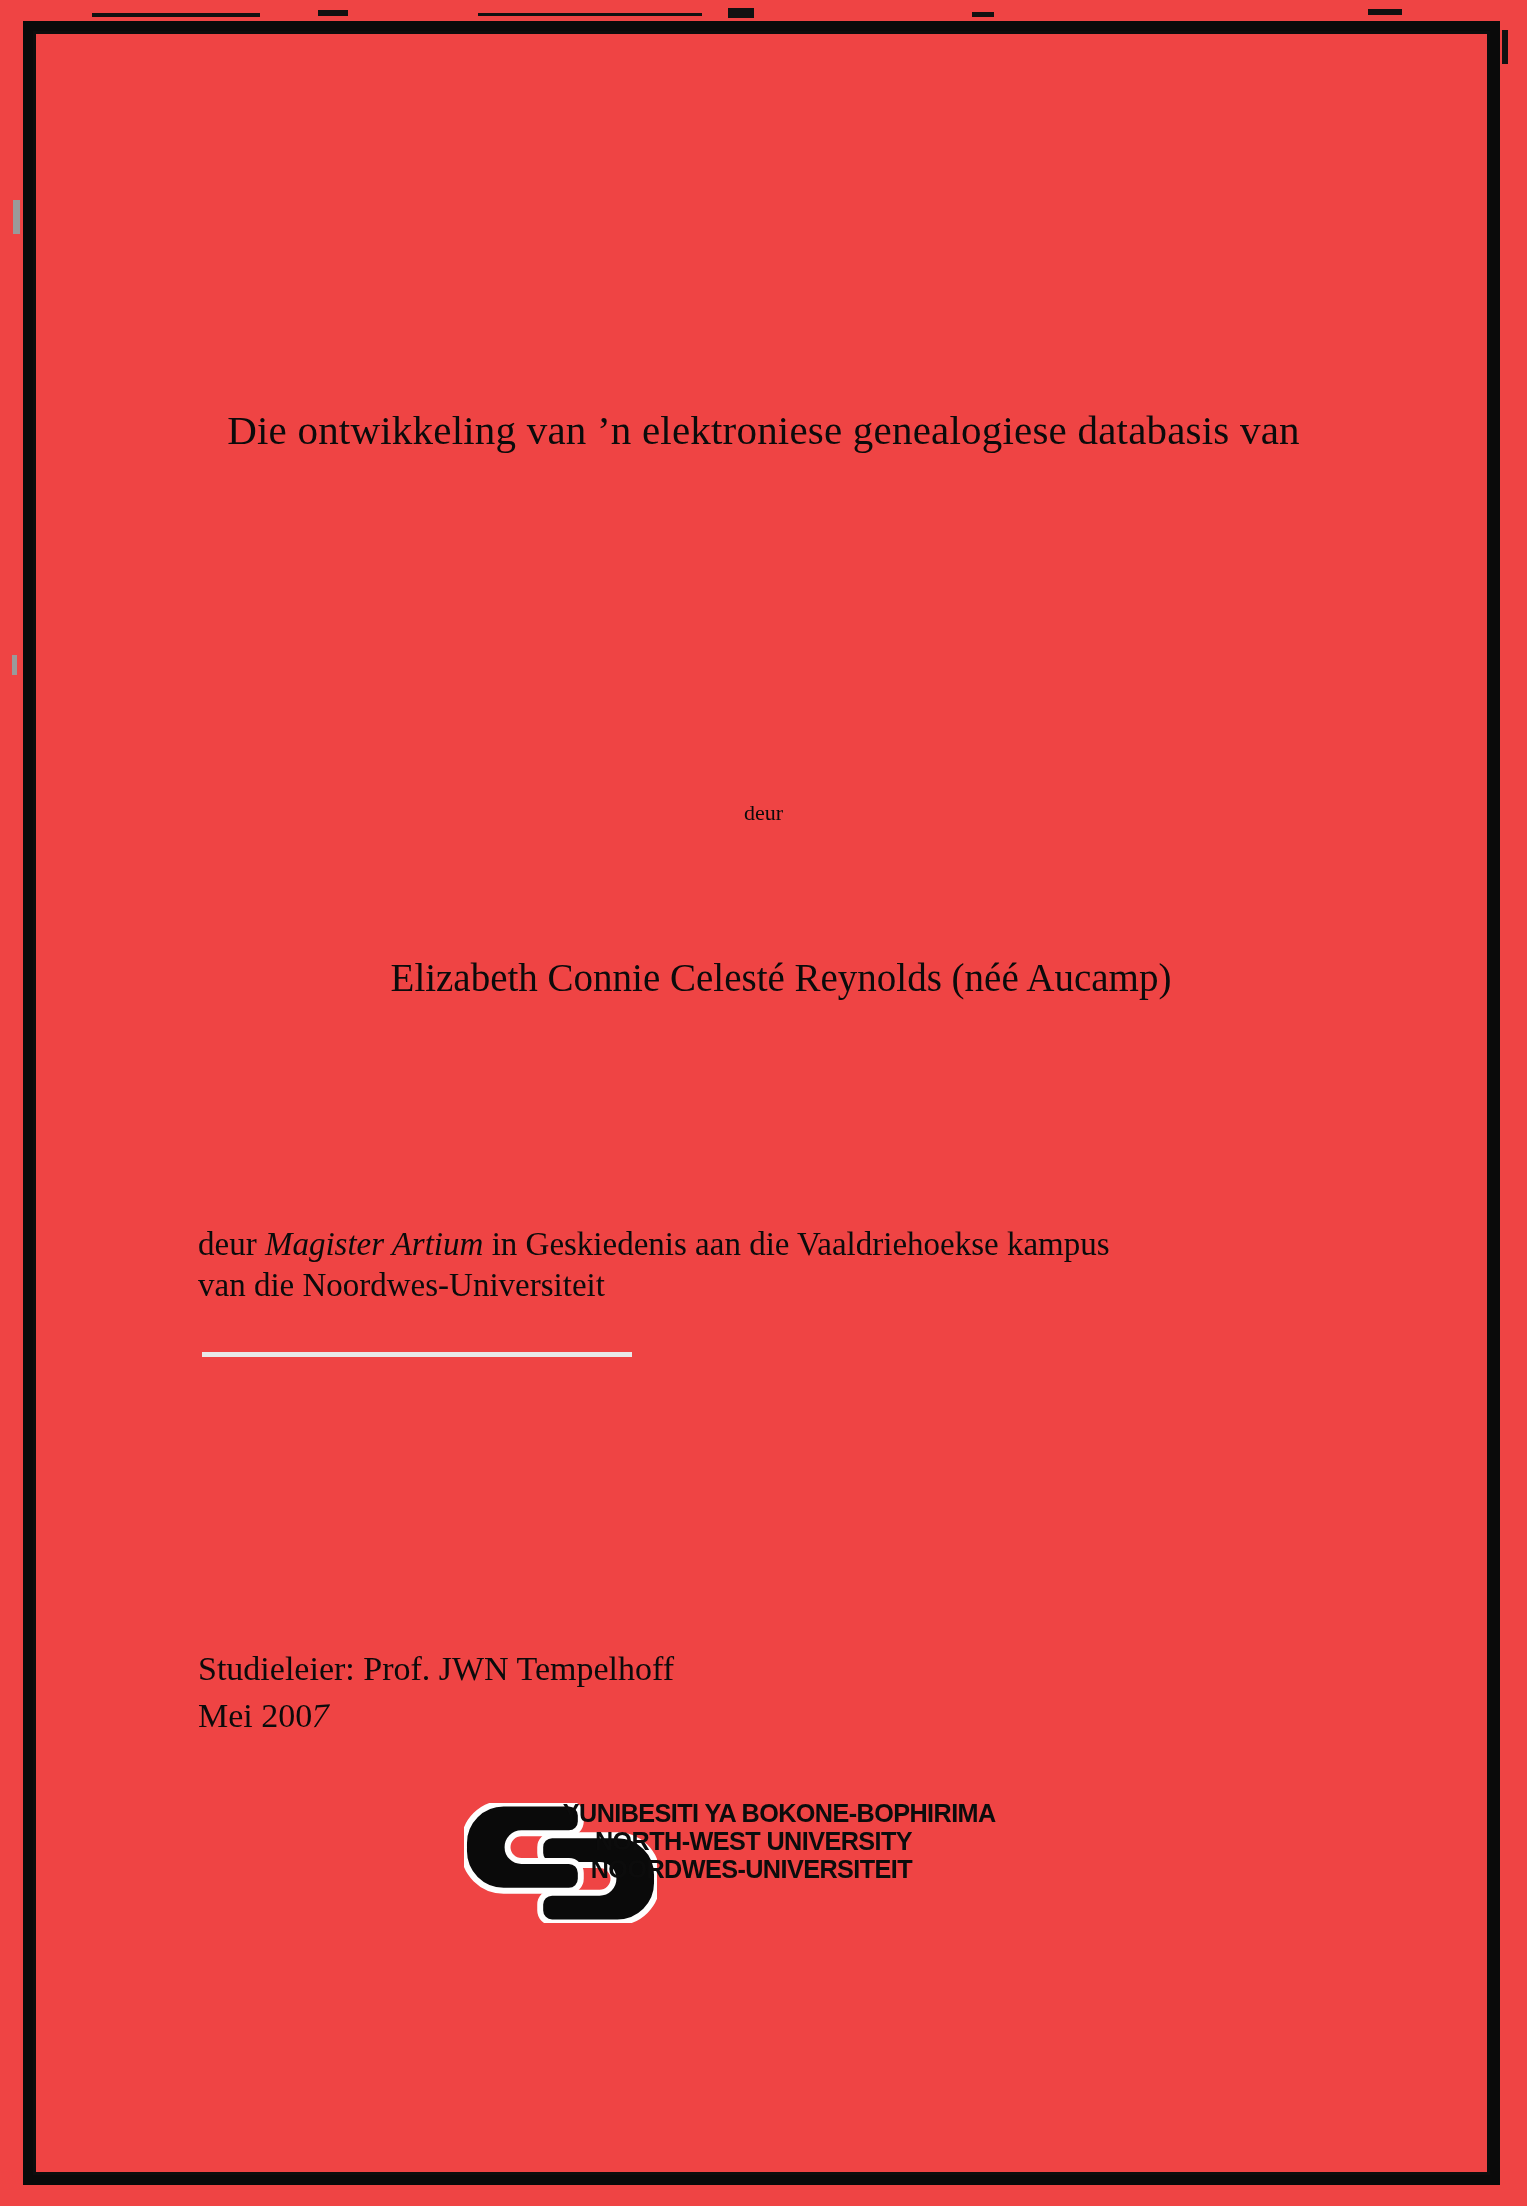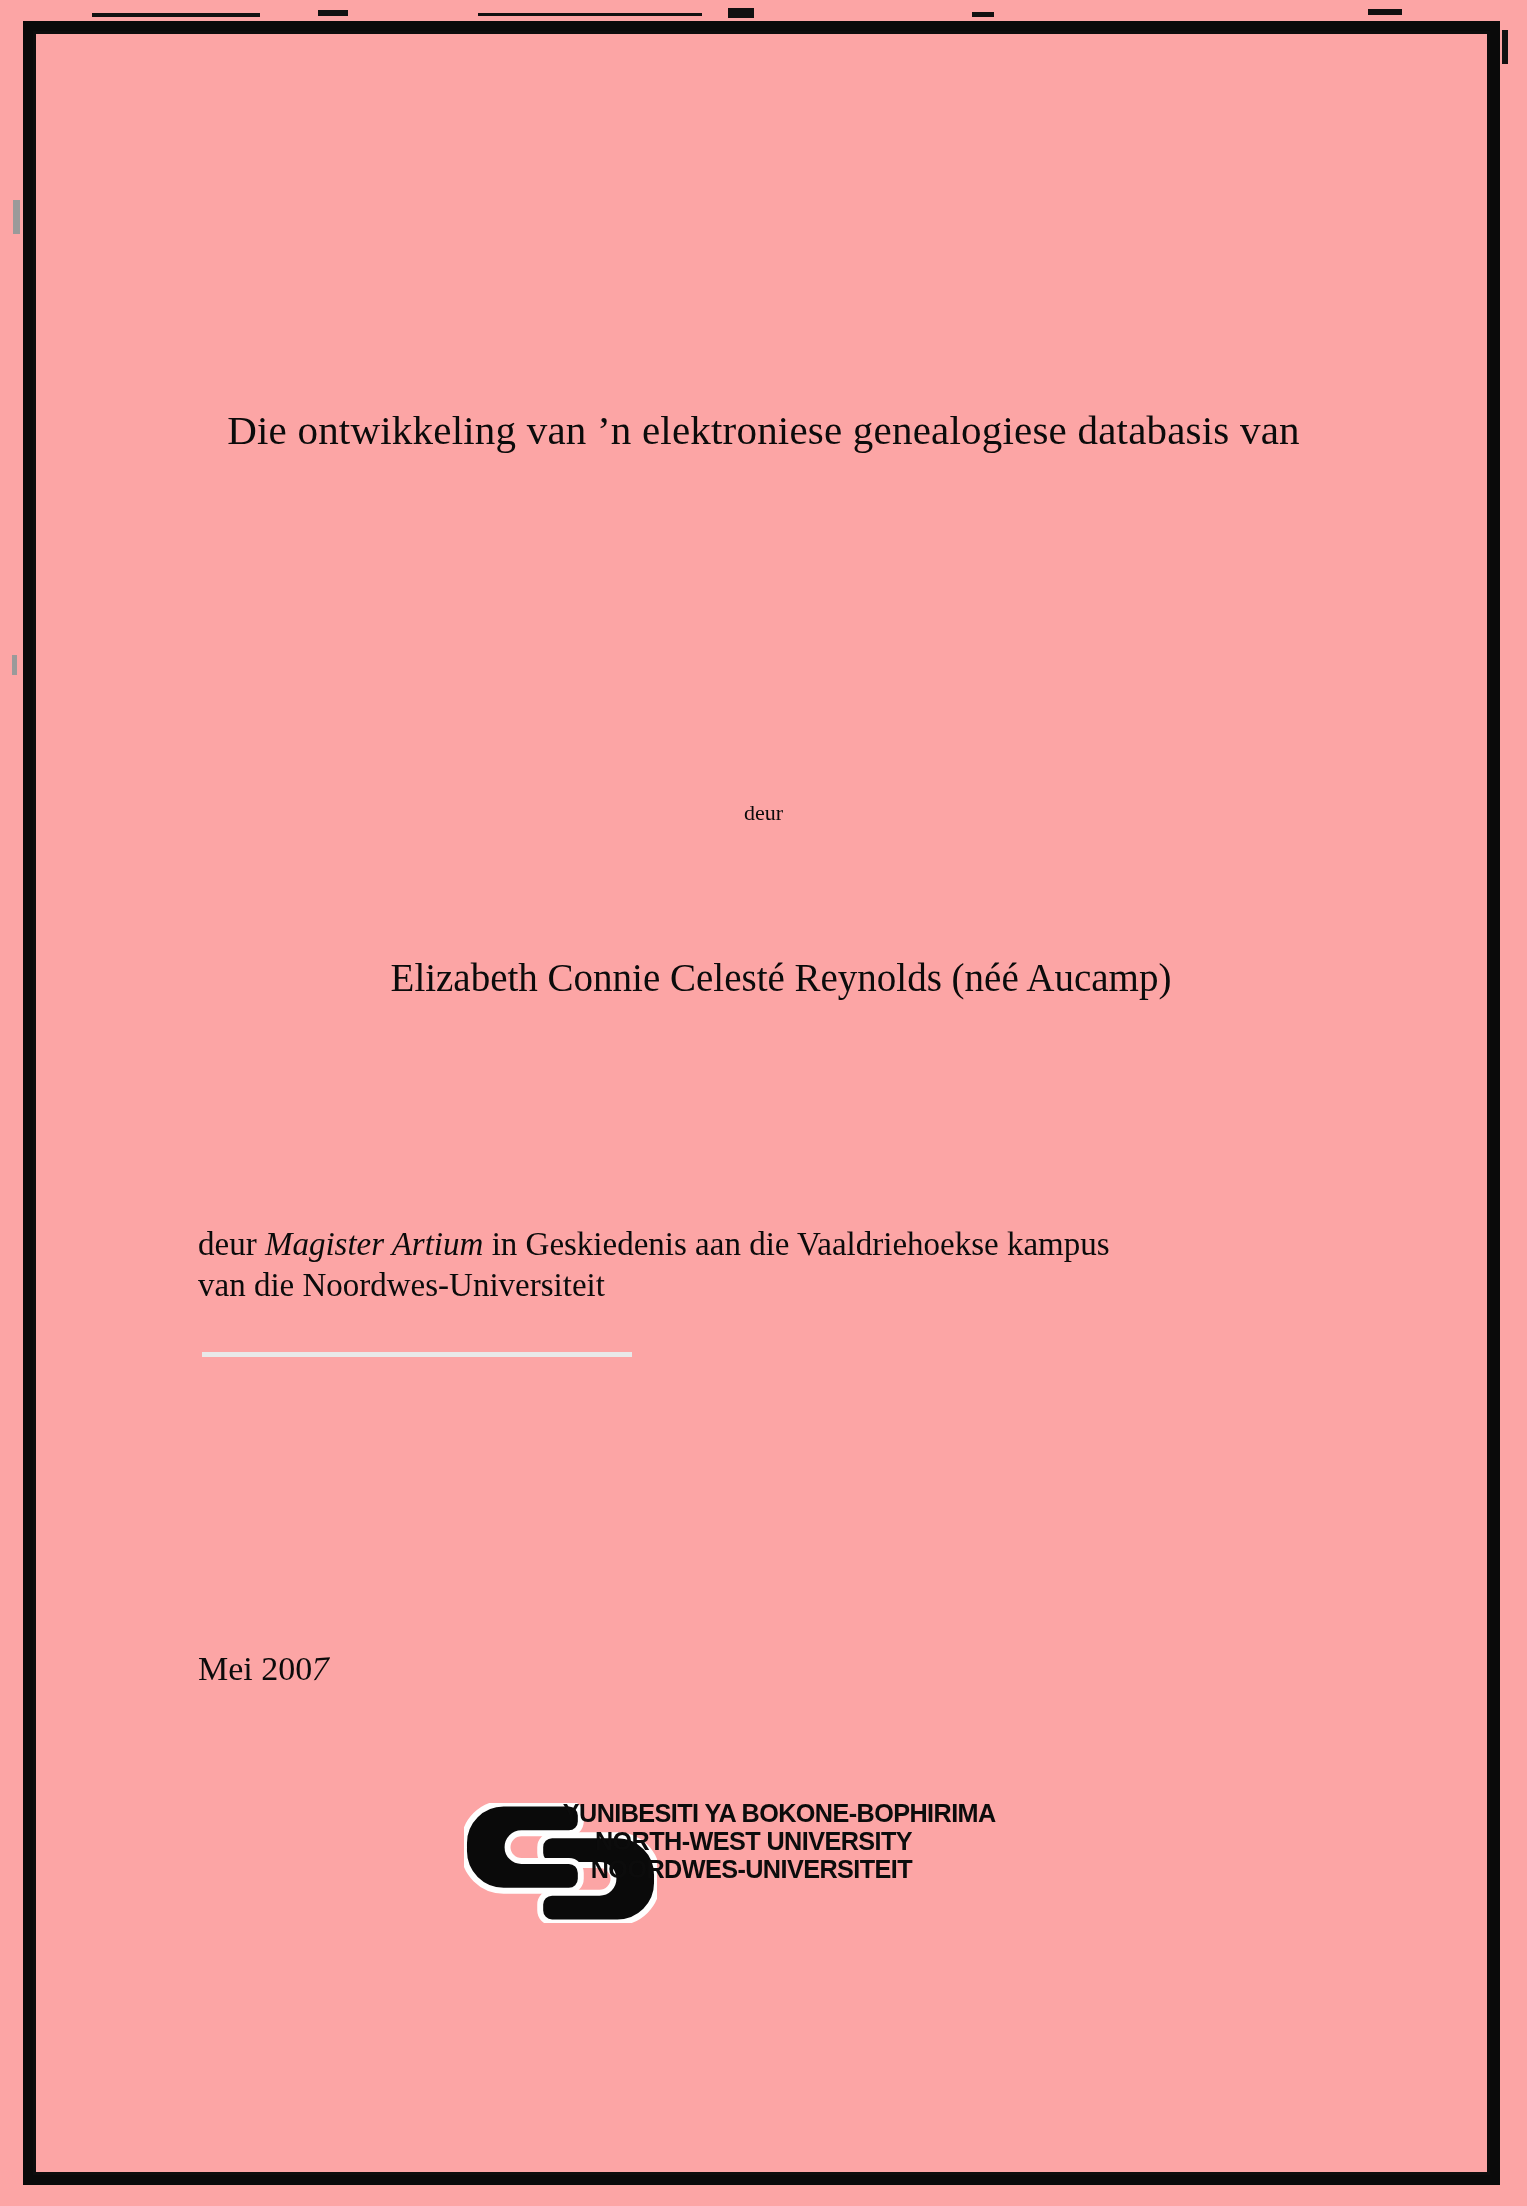--- a/index.html
+++ b/index.html
@@ -6,7 +6,7 @@
   .page{
     position:relative;
     width:1527px;height:2206px;
-    background:#fca5a5;
+    background:#ef4444;
     overflow:hidden;
     font-family:"Liberation Serif", serif;
     color:#0b0b0b;

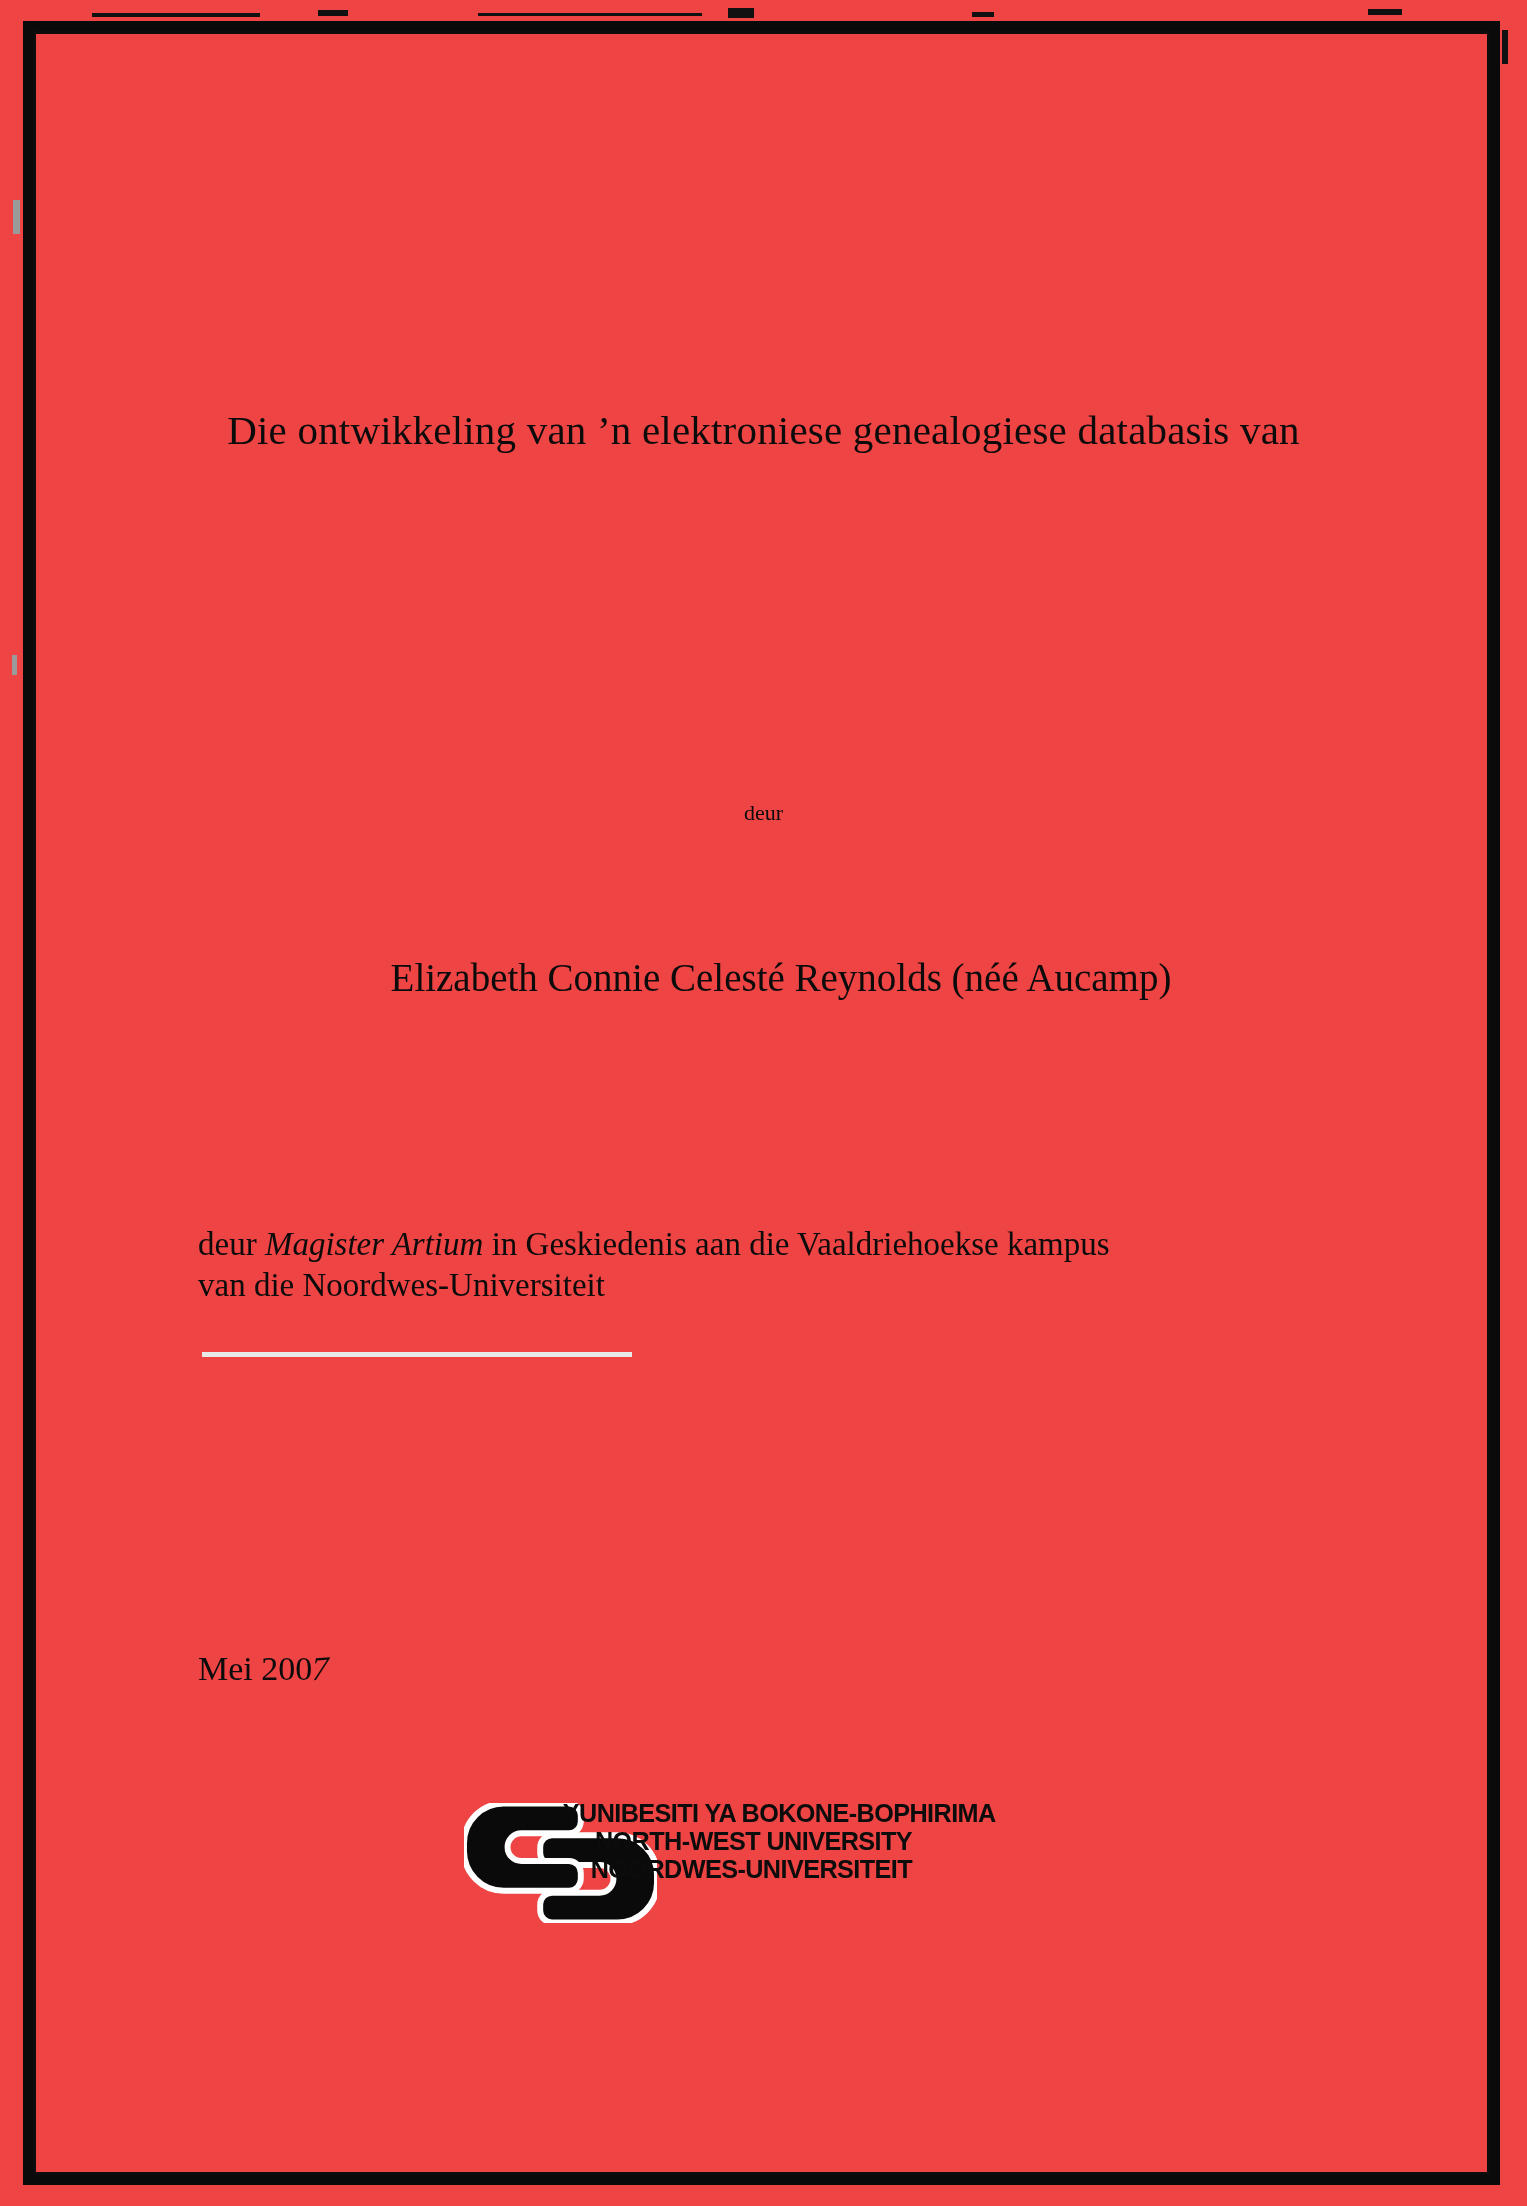--- a/index.html
+++ b/index.html
@@ -97,6 +97,7 @@
   </div>
 
   <div class="super">
+    <div>Studieleier: Prof. JWN Tempelhoff</div>
     <div><span>Mei 200</span><span class="seven">7</span></div>
   </div>
 

